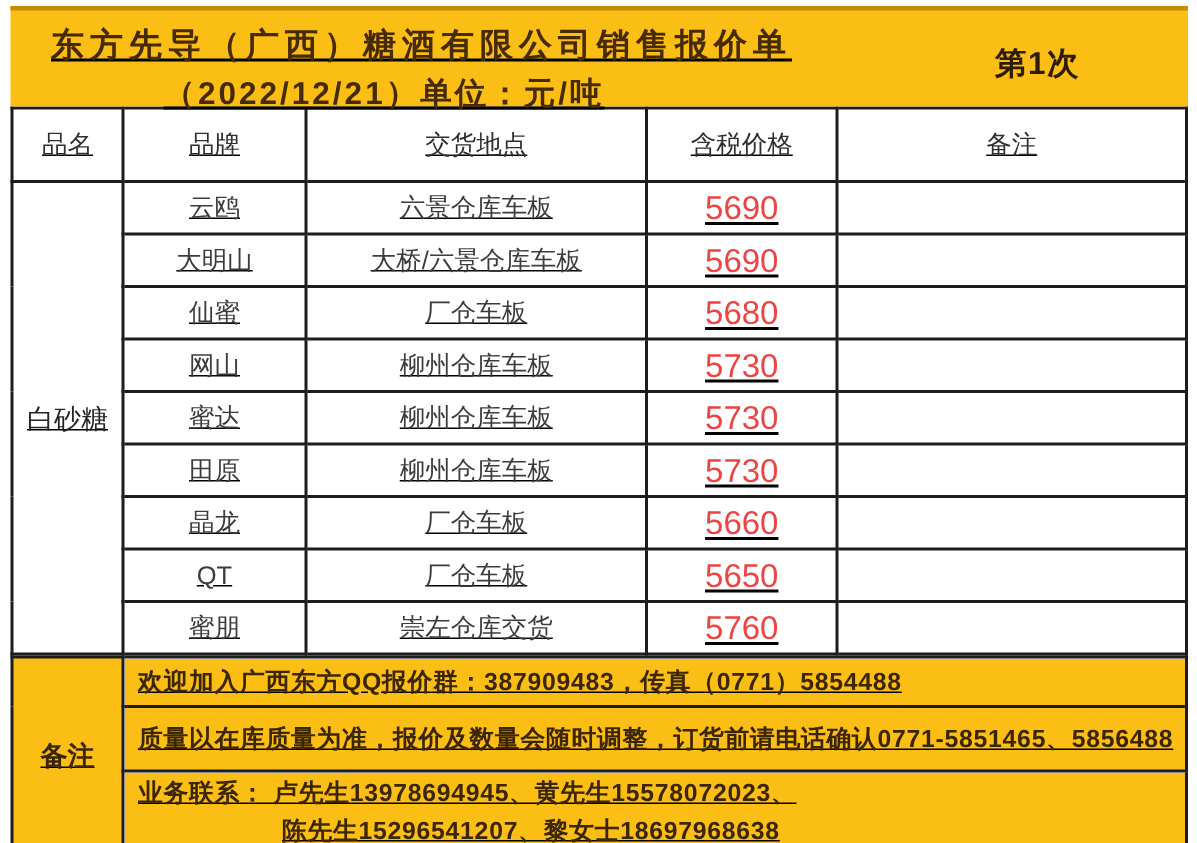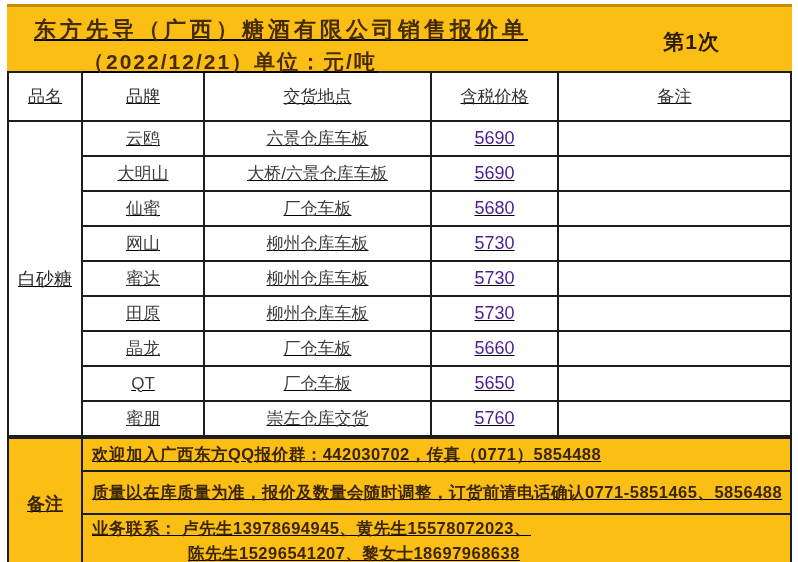--- a/index.html
+++ b/index.html
@@ -39,6 +39,7 @@
     font-weight: bold;
     letter-spacing: 2px;
     color: #462B00;
+    margin-left: 26px;
   }
   .issue {
     position: absolute;

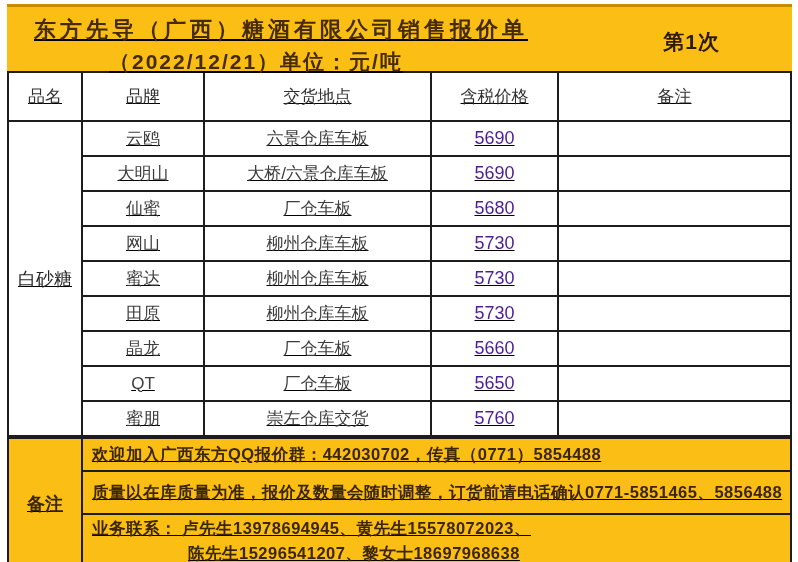--- a/index.html
+++ b/index.html
@@ -75,7 +75,7 @@
     font-size: 17px;
     color: #3C3C3C;
   }
-  .quote-table td.price { font-size: 18px; color: #4c1d95; }
+  .quote-table td.price { font-size: 22px; color: #ef4444; }
   .quote-table td.product { font-size: 18px; color: #252525; margin-left: 20px; }
   
   .remarks-table td {

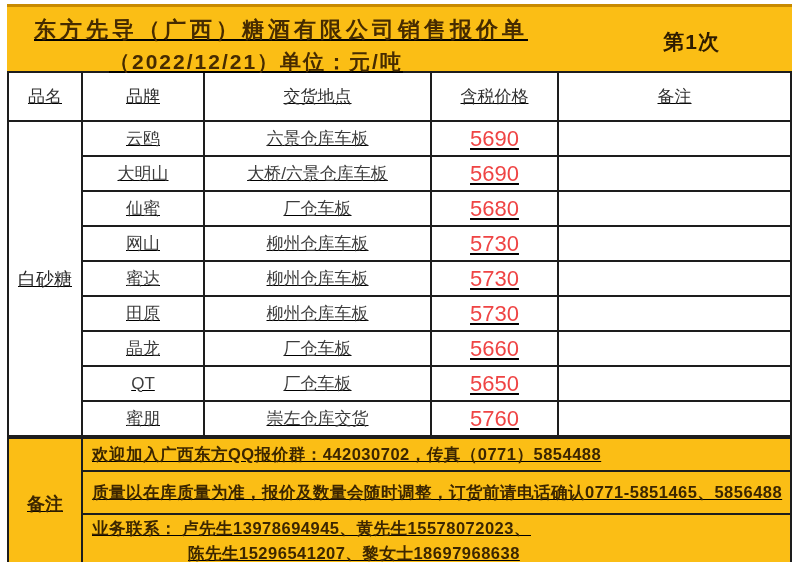--- a/index.html
+++ b/index.html
@@ -204,7 +204,7 @@
     <tbody>
       <tr class="row-r1">
         <td class="remark-label" rowspan="3">备注</td>
-        <td class="remark-cell">欢迎加入广西东方QQ报价群：442030702，传真（0771）5854488</td>
+        <td class="remark-cell">欢迎加入广西东方QQ报价群：387909483，传真（0771）5854488</td>
       </tr>
       <tr class="row-r2">
         <td class="remark-cell">质量以在库质量为准，报价及数量会随时调整，订货前请电话确认0771-5851465、5856488</td>

